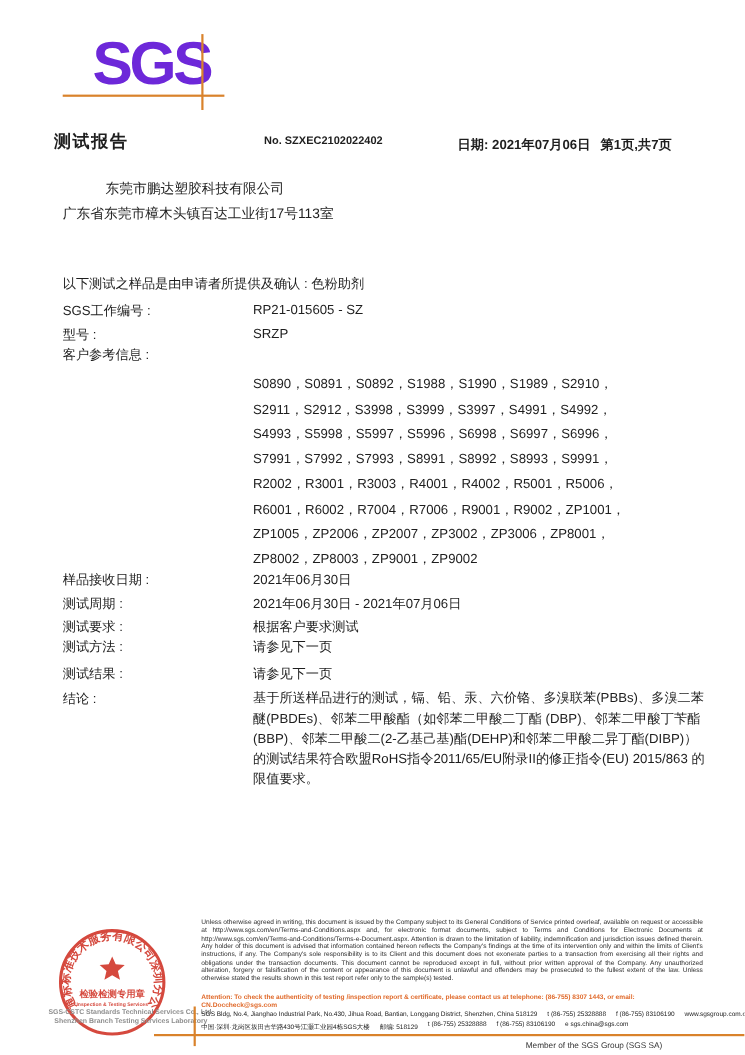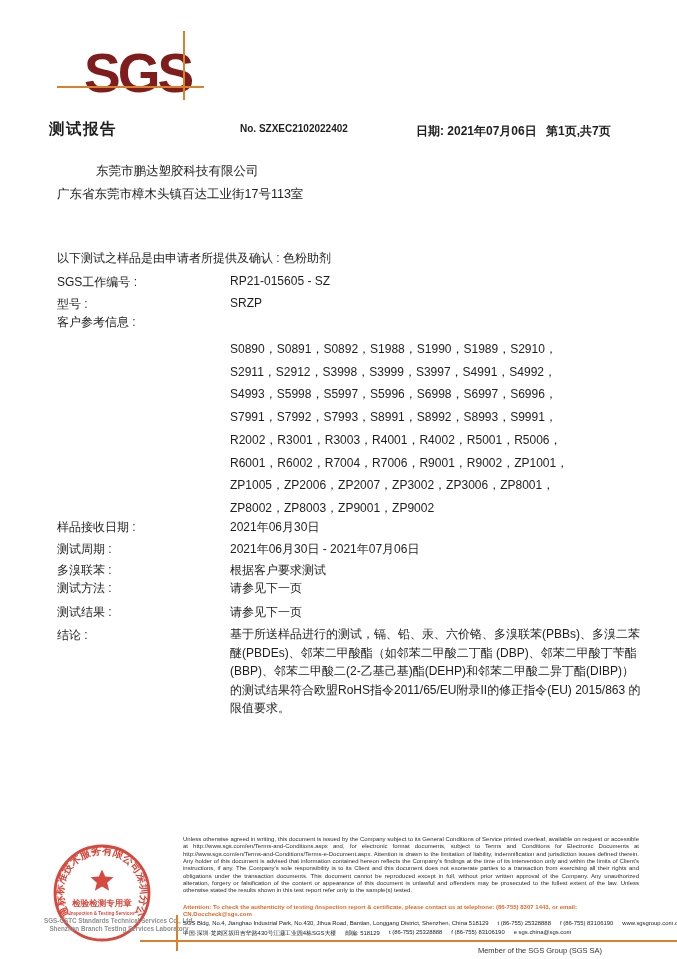--- a/index.html
+++ b/index.html
@@ -6,7 +6,7 @@
   .page{position:relative;width:677px;height:959px;background:#fff;overflow:hidden;
         font-family:"Liberation Sans","DejaVu Sans",sans-serif;color:#1e1e1e;}
   .abs{position:absolute;}
-  .logo{left:84px;top:30px;font-size:55px;font-weight:bold;color:#7f1d1d;letter-spacing:-3px;line-height:1;margin-top:16px;}
+  .logo{left:84px;top:30px;font-size:55px;font-weight:bold;color:#6d28d9;letter-spacing:-3px;line-height:1;}
   .crop{background:#d9822b;}
   .doc-title{left:49px;top:119px;font-size:15.5px;font-weight:bold;letter-spacing:1.5px;}
   .report-no{left:240px;top:123px;font-size:10px;font-weight:600;}

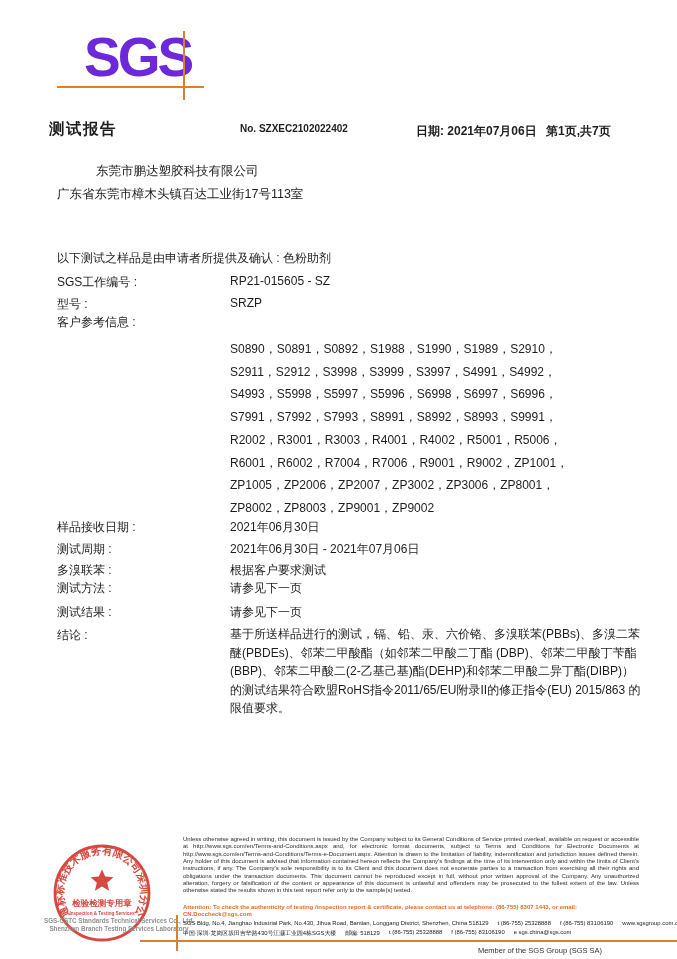--- a/index.html
+++ b/index.html
@@ -79,7 +79,7 @@
     <span class="val">2021年06月30日 - 2021年07月06日</span>
   </div>
   <div class="abs row" style="top:562px;">
-    <span class="lab">多溴联苯 :</span>
+    <span class="lab">测试要求 :</span>
     <span class="val">根据客户要求测试</span>
   </div>
   <div class="abs row" style="top:580px;">

